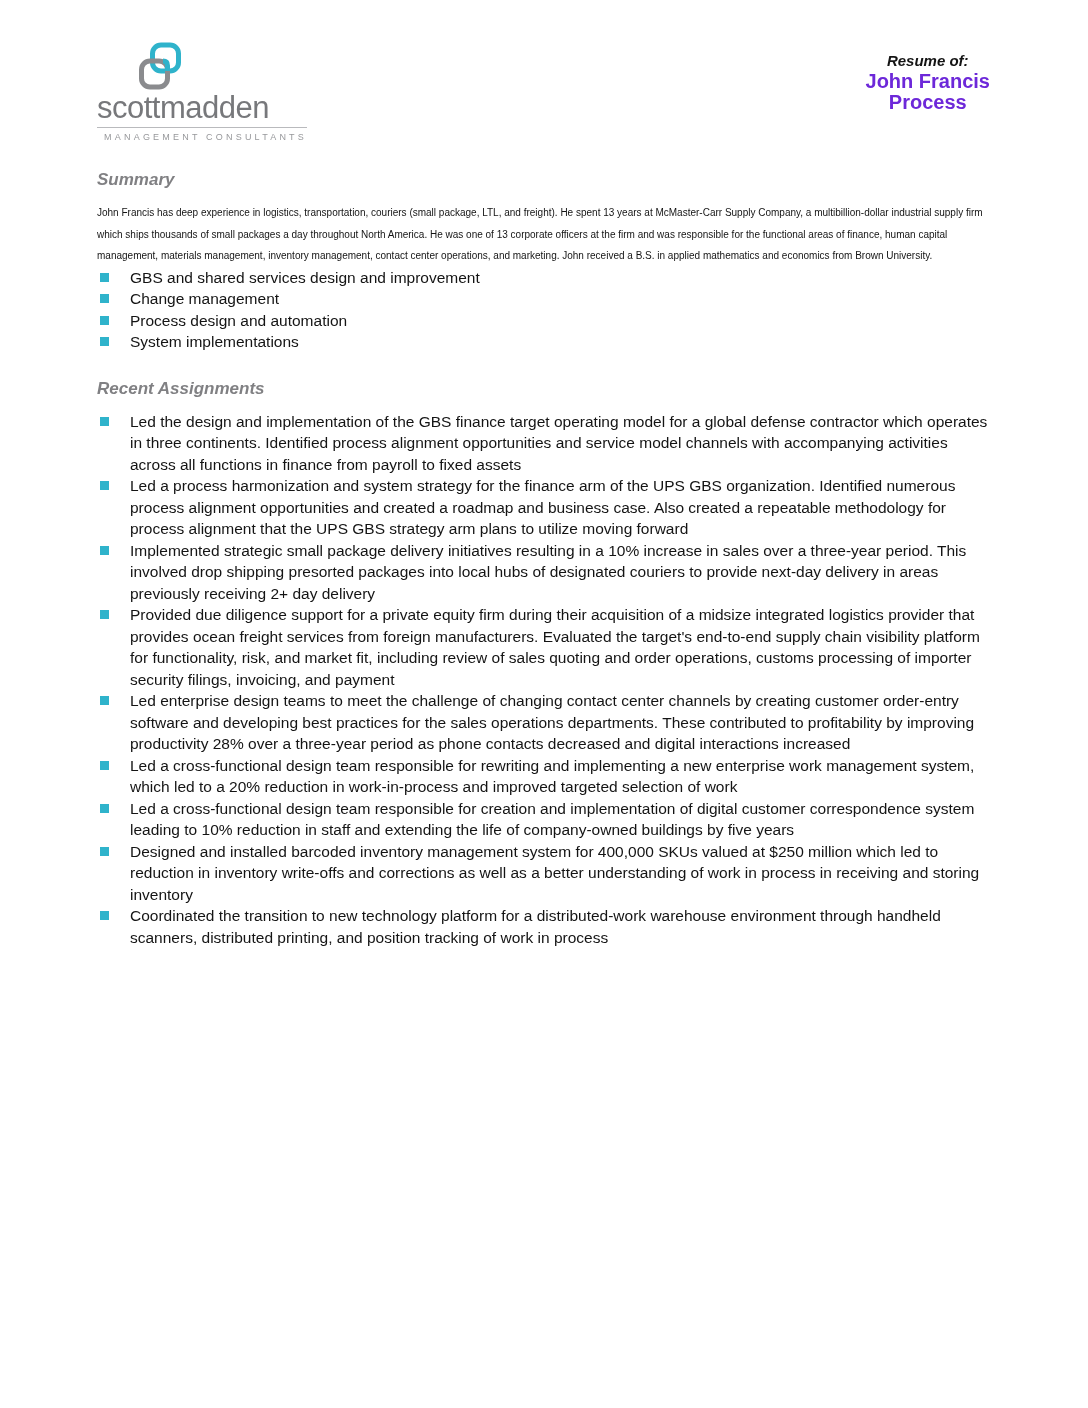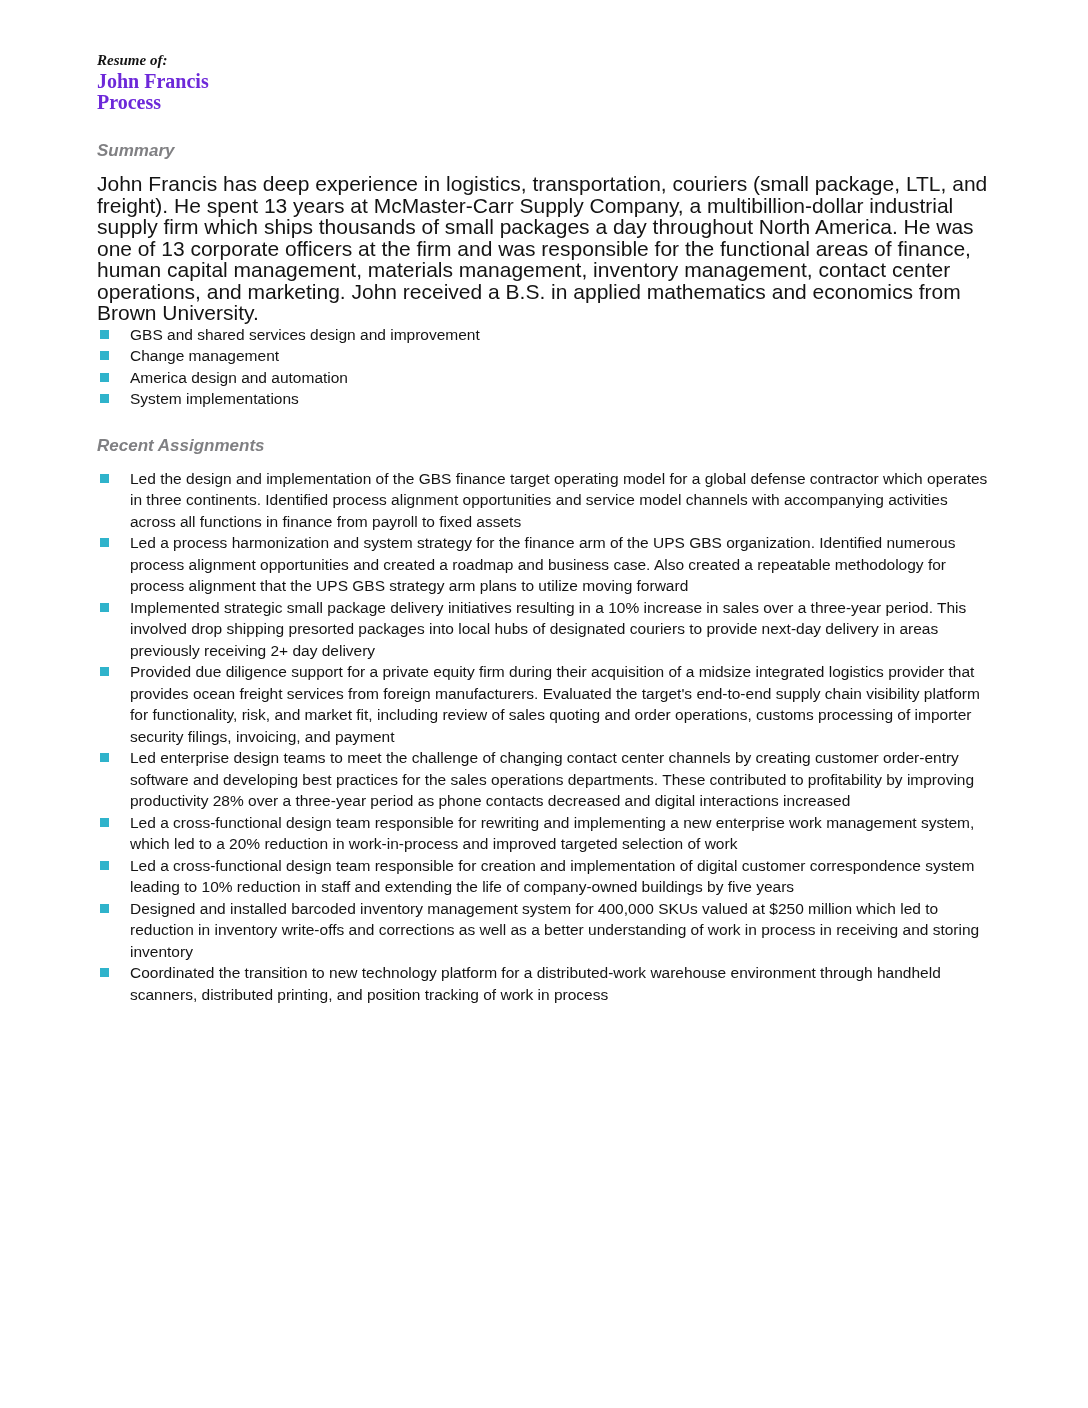--- a/index.html
+++ b/index.html
@@ -44,10 +44,9 @@
     text-align: right;
   }
   .header-right {
-    text-align: left;
+    text-align: center;
     padding-top: 8px;
     line-height: 21px;
-    font-family: Liberation Serif, serif;
   }
   .resume-of {
     font-style: italic;

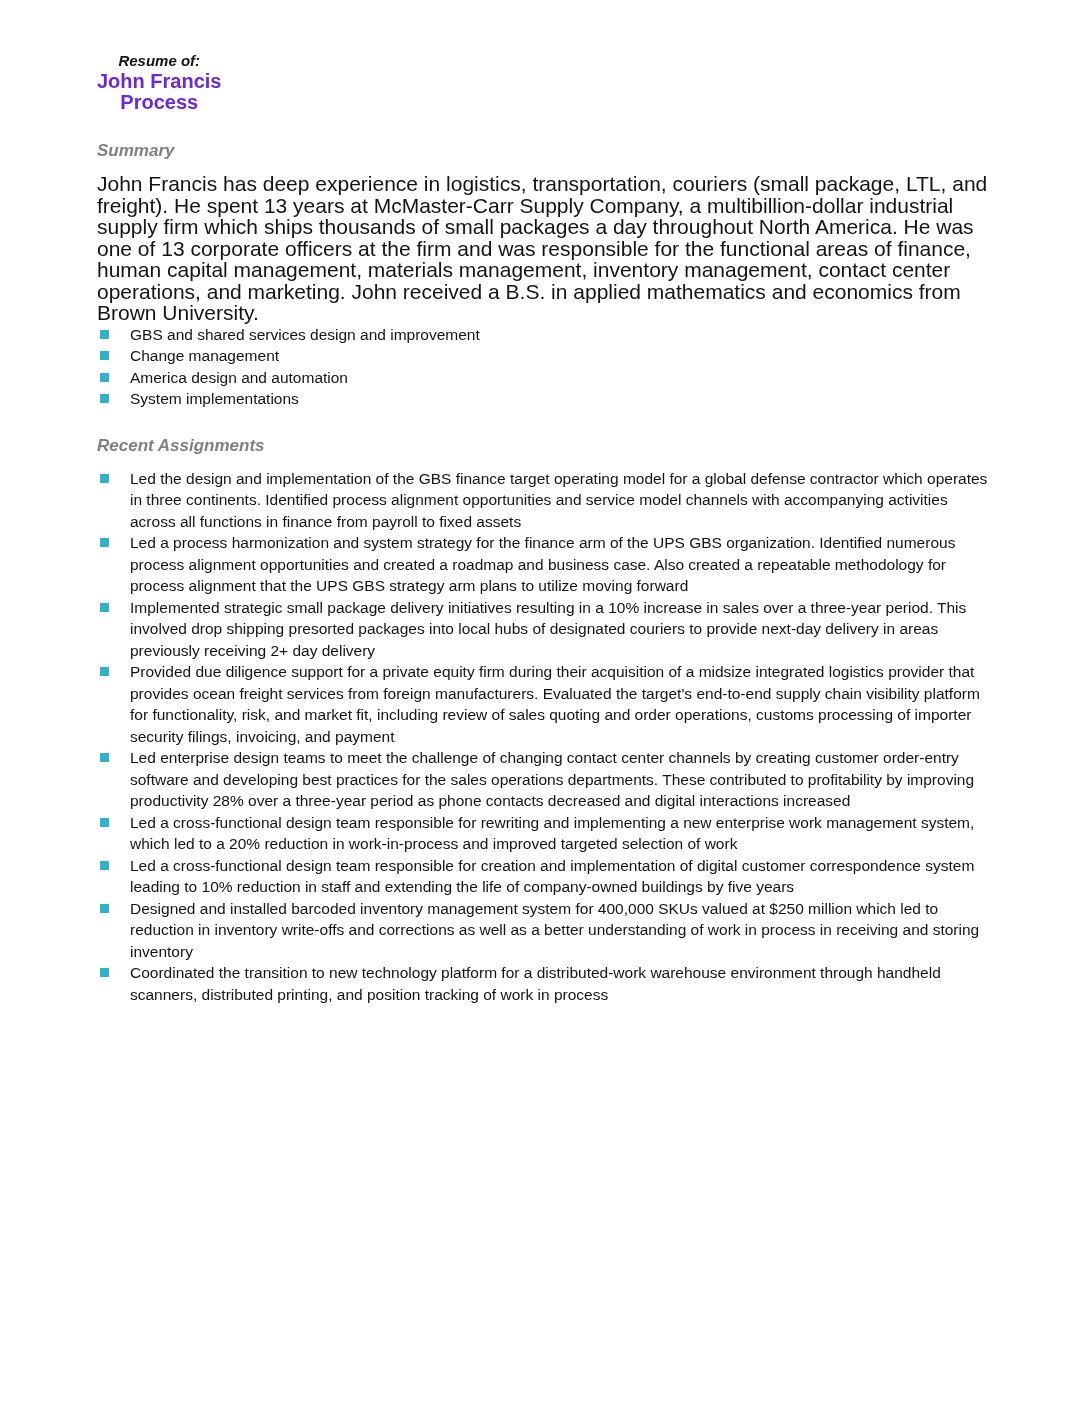--- a/index.html
+++ b/index.html
@@ -102,6 +102,15 @@
 <div class="page">
 
   <div class="doc-header">
+    <div class="logo">
+      <svg class="logo-icon" width="46" height="48" viewBox="0 0 46 48" aria-hidden="true">
+        <rect x="15.5" y="3" width="26" height="26" rx="8.5" fill="none" stroke="#2fb3cb" stroke-width="5"></rect>
+        <rect x="4.5" y="19" width="26" height="26" rx="8.5" fill="none" stroke="#8a8b8e" stroke-width="5"></rect>
+        <path d="M 26 19 q 4.5 0 4.5 4.5 L 30.5 29" fill="none" stroke="#2fb3cb" stroke-width="5" stroke-linecap="butt"></path>
+      </svg>
+      <div class="logo-text">scottmadden</div>
+      <div class="logo-tagline">MANAGEMENT CONSULTANTS</div>
+    </div>
 
     <div class="header-right">
       <div class="resume-of">Resume of:</div>

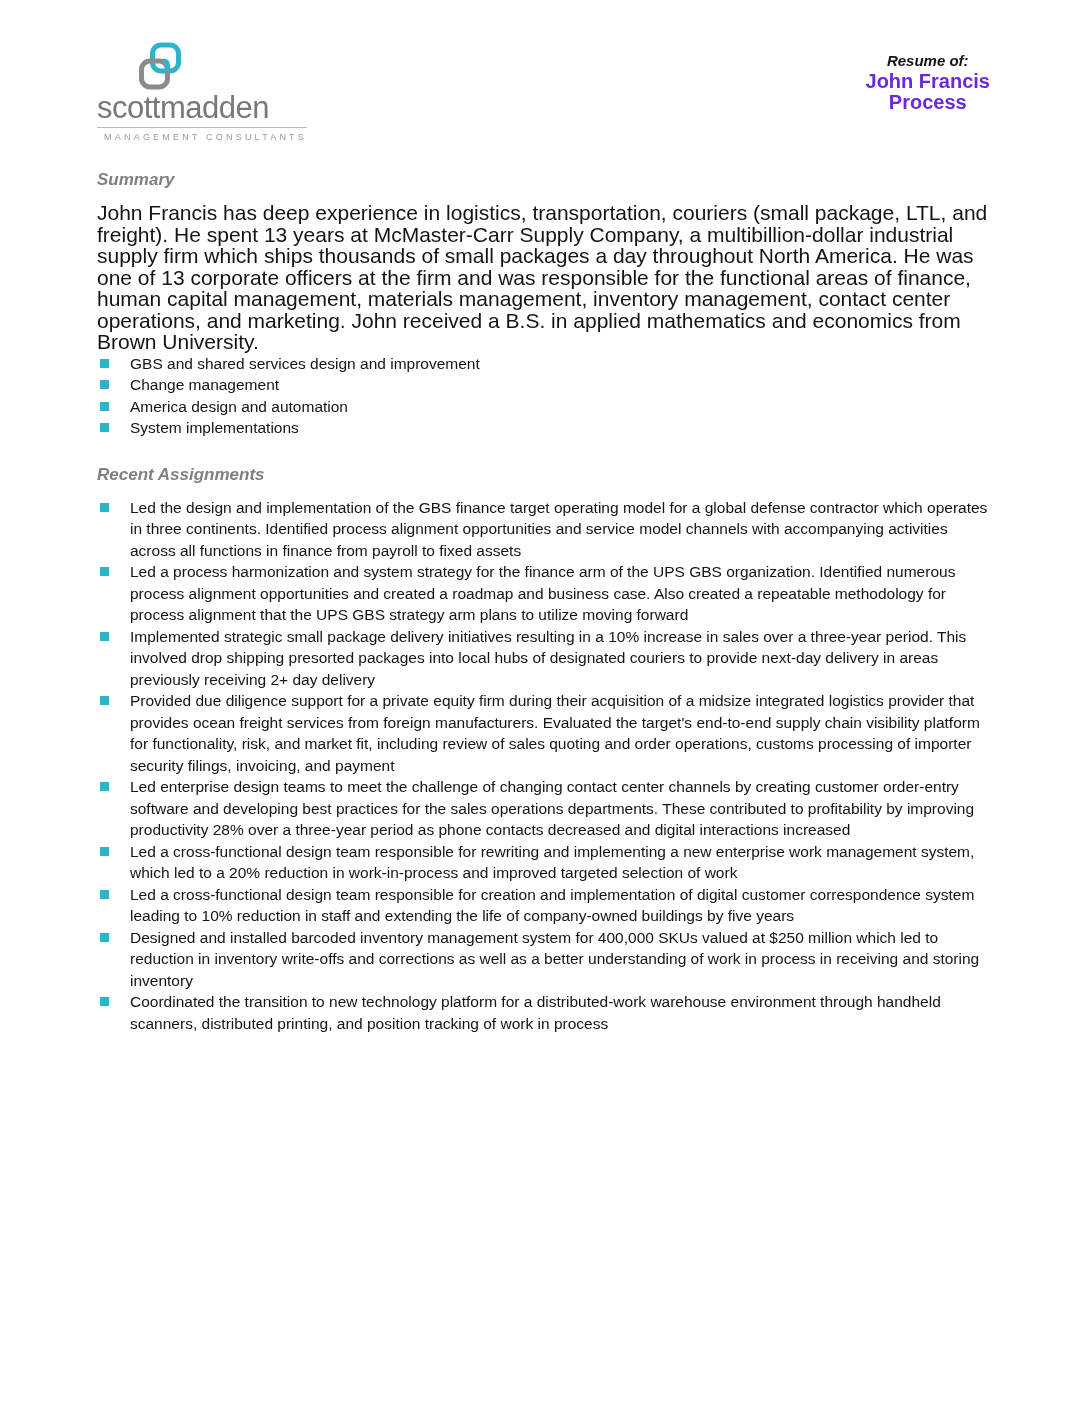--- a/index.html
+++ b/index.html
@@ -69,7 +69,7 @@
     margin: 26px 0 12px 0;
   }
   .body-text {
-    font-size: 21px;
+    font-size: 10px;
     line-height: 21.5px;
     margin: 0;
     color: #141414;

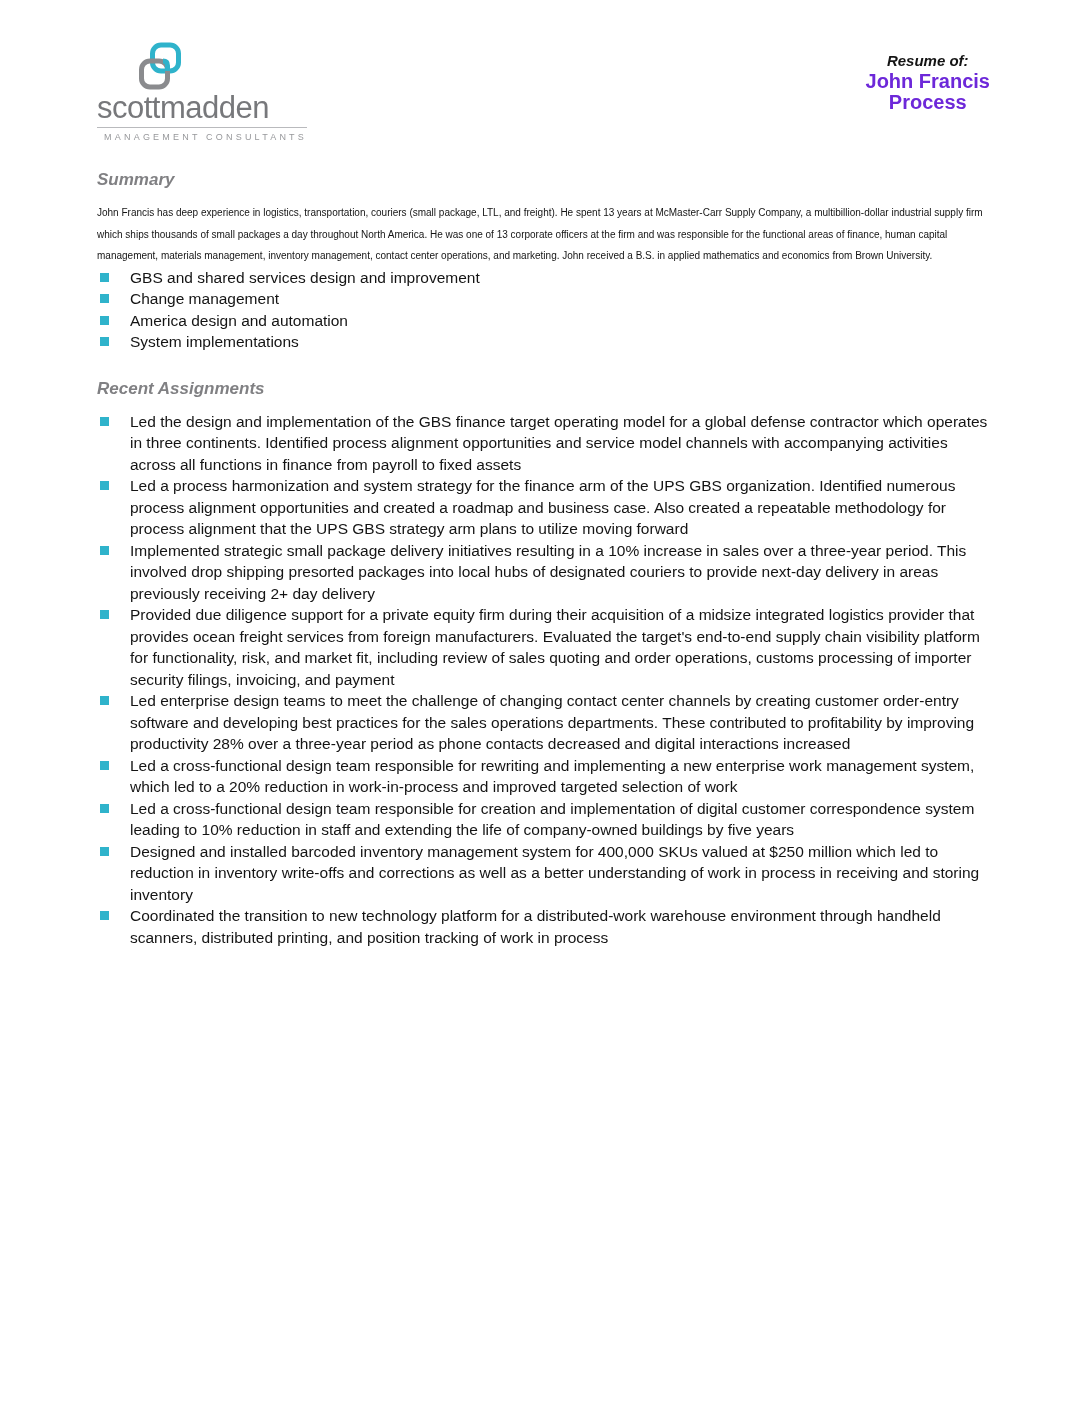--- a/index.html
+++ b/index.html
@@ -128,7 +128,7 @@
     <ul class="bullet-list">
         <li><span class="bullet"></span><span>GBS and shared services design and improvement</span></li>
         <li><span class="bullet"></span><span>Change management</span></li>
-        <li><span class="bullet"></span><span>America design and automation</span></li>
+        <li><span class="bullet"></span><span>Process design and automation</span></li>
         <li><span class="bullet"></span><span>System implementations</span></li>
       </ul>
   </div>

